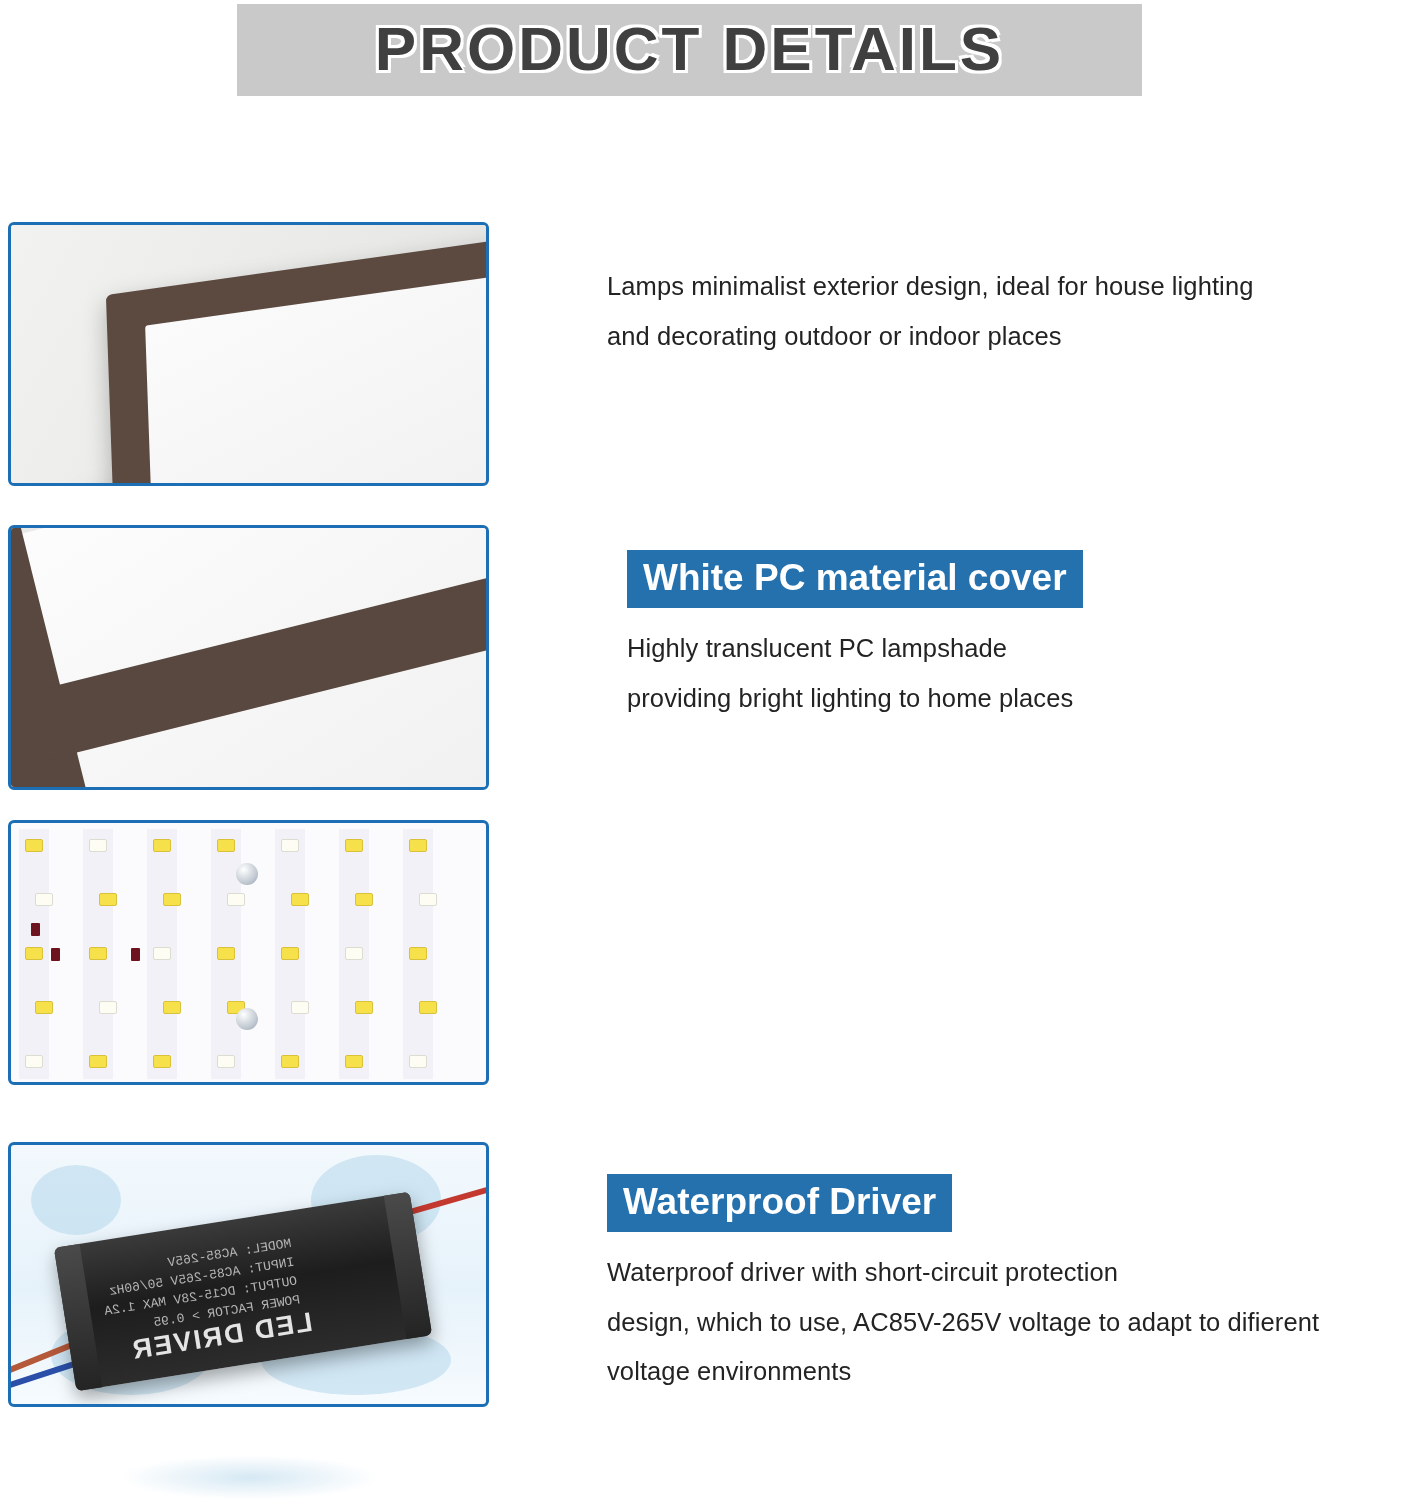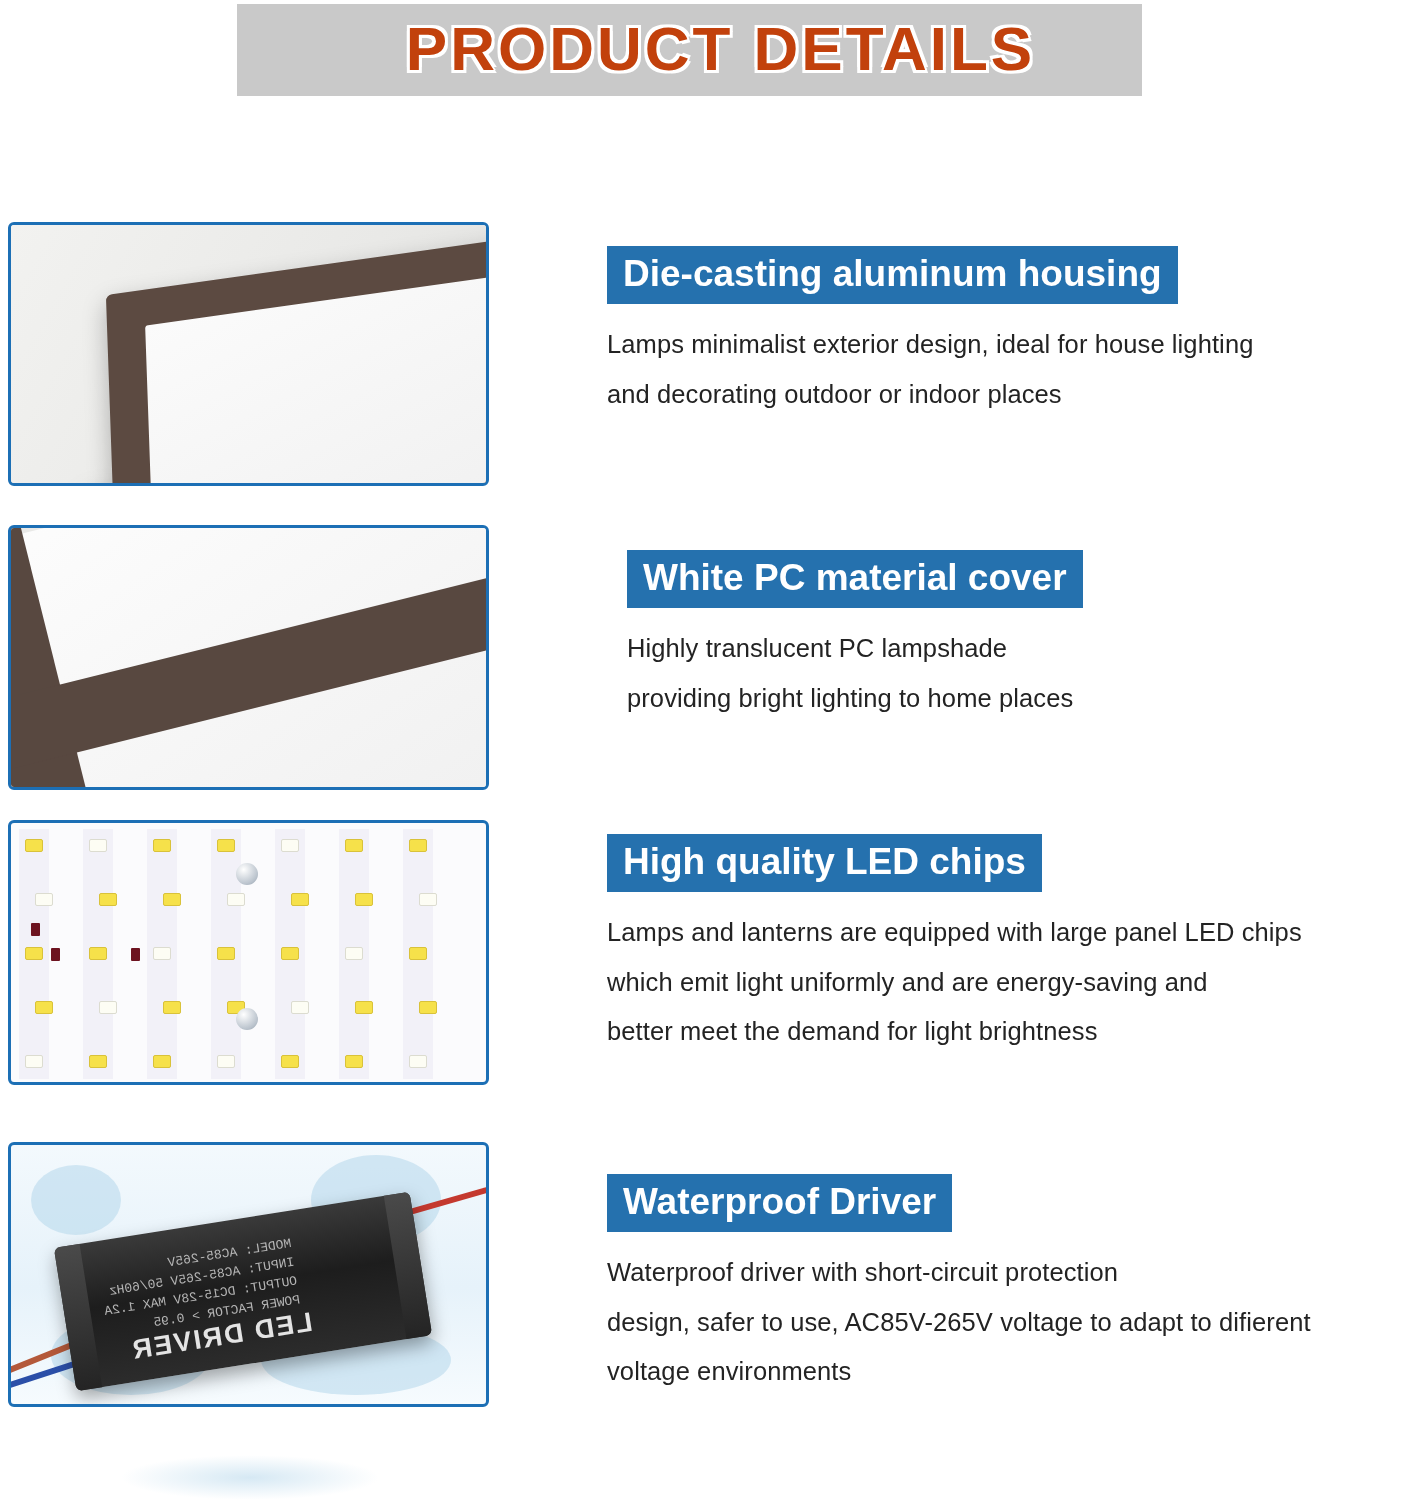--- a/index.html
+++ b/index.html
@@ -36,12 +36,11 @@
     font-size: 62px;
     font-weight: bold;
     letter-spacing: 3px;
-    color: #c2410c;
+    color: #404040;
     text-shadow:
        2px 0 0 #ffffff, -2px 0 0 #ffffff, 0 2px 0 #ffffff, 0 -2px 0 #ffffff,
        3px 3px 0 #ffffff, -3px 3px 0 #ffffff, 3px -3px 0 #ffffff, -3px -3px 0 #ffffff;
     white-space: nowrap;
-    margin-left: 31px;
   }
 
   

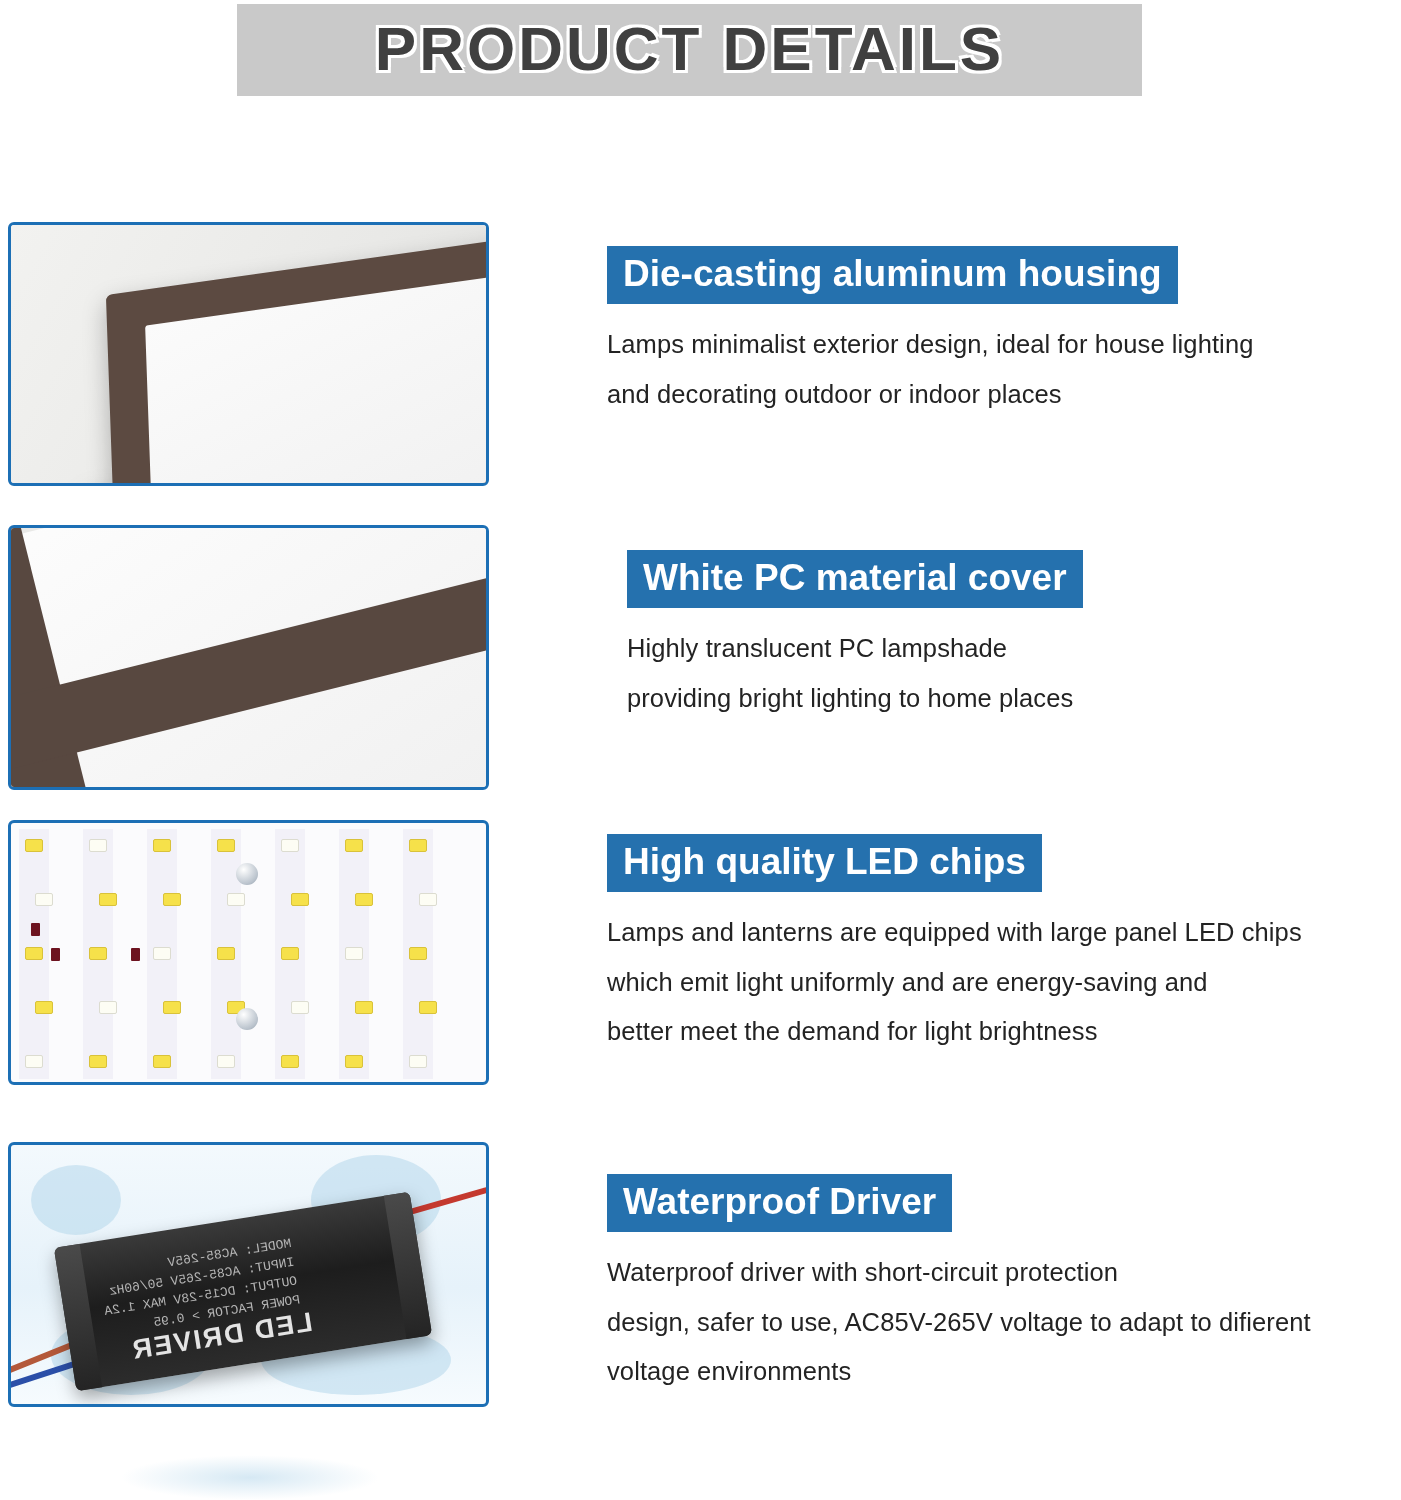--- a/index.html
+++ b/index.html
@@ -243,7 +243,6 @@
     </div>
   </div>
   <div class="text-col" style="top:24px;">
-    <span class="badge">Die-casting aluminum housing</span>
     <div class="desc">
       <div>Lamps minimalist exterior design, ideal for house lighting</div>
       <div>and decorating outdoor or indoor places</div>

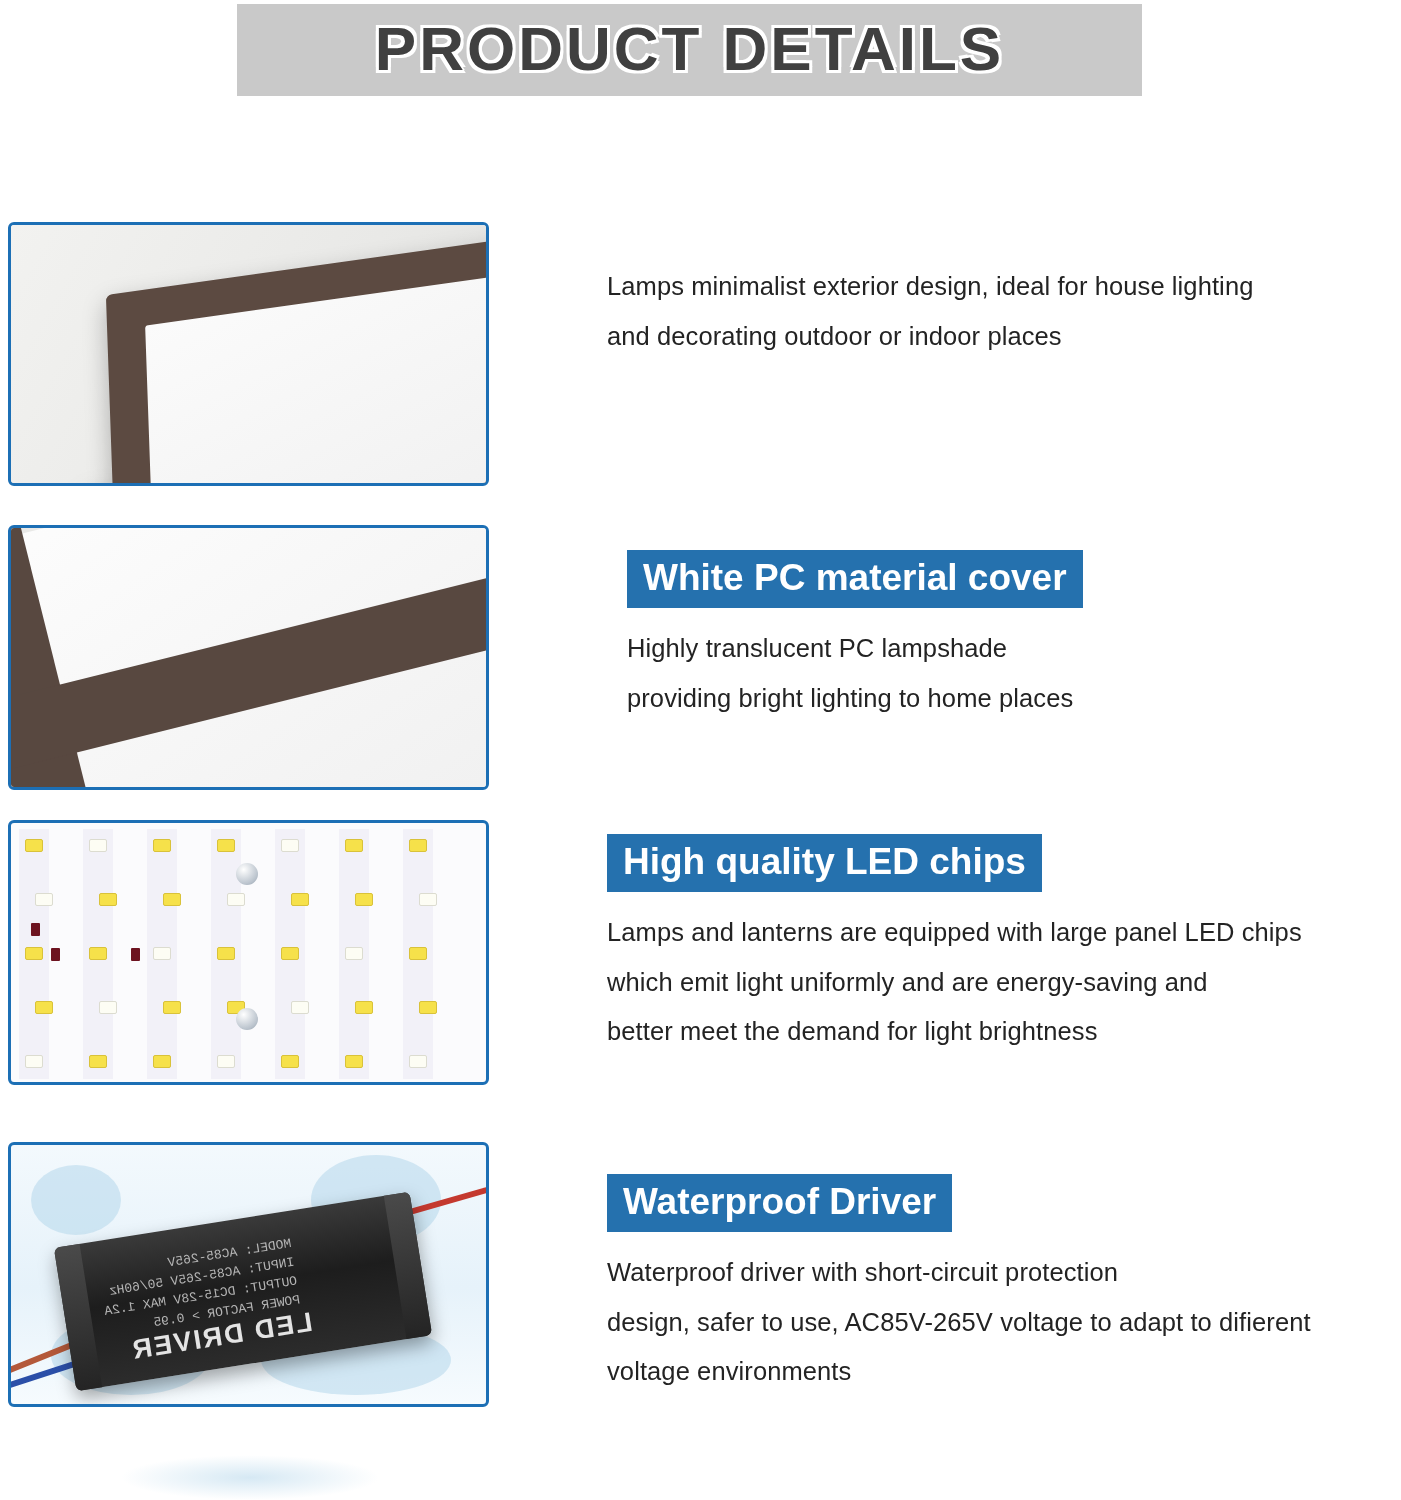--- a/index.html
+++ b/index.html
@@ -315,14 +315,6 @@
       <div class="hole" style="left: 225px; top: 40px;"></div>
       <div class="hole" style="left: 225px; top: 185px;"></div>
     </div>
-  <div class="text-col" style="top:14px;">
-    <span class="badge">High quality LED chips</span>
-    <div class="desc">
-      <div>Lamps and lanterns are equipped with large panel LED chips</div>
-      <div>which emit light uniformly and are energy-saving and</div>
-      <div>better meet the demand for light brightness</div>
-    </div>
-  </div>
 </div>
 
 <div class="row" style="top:1142px;height:265px;">

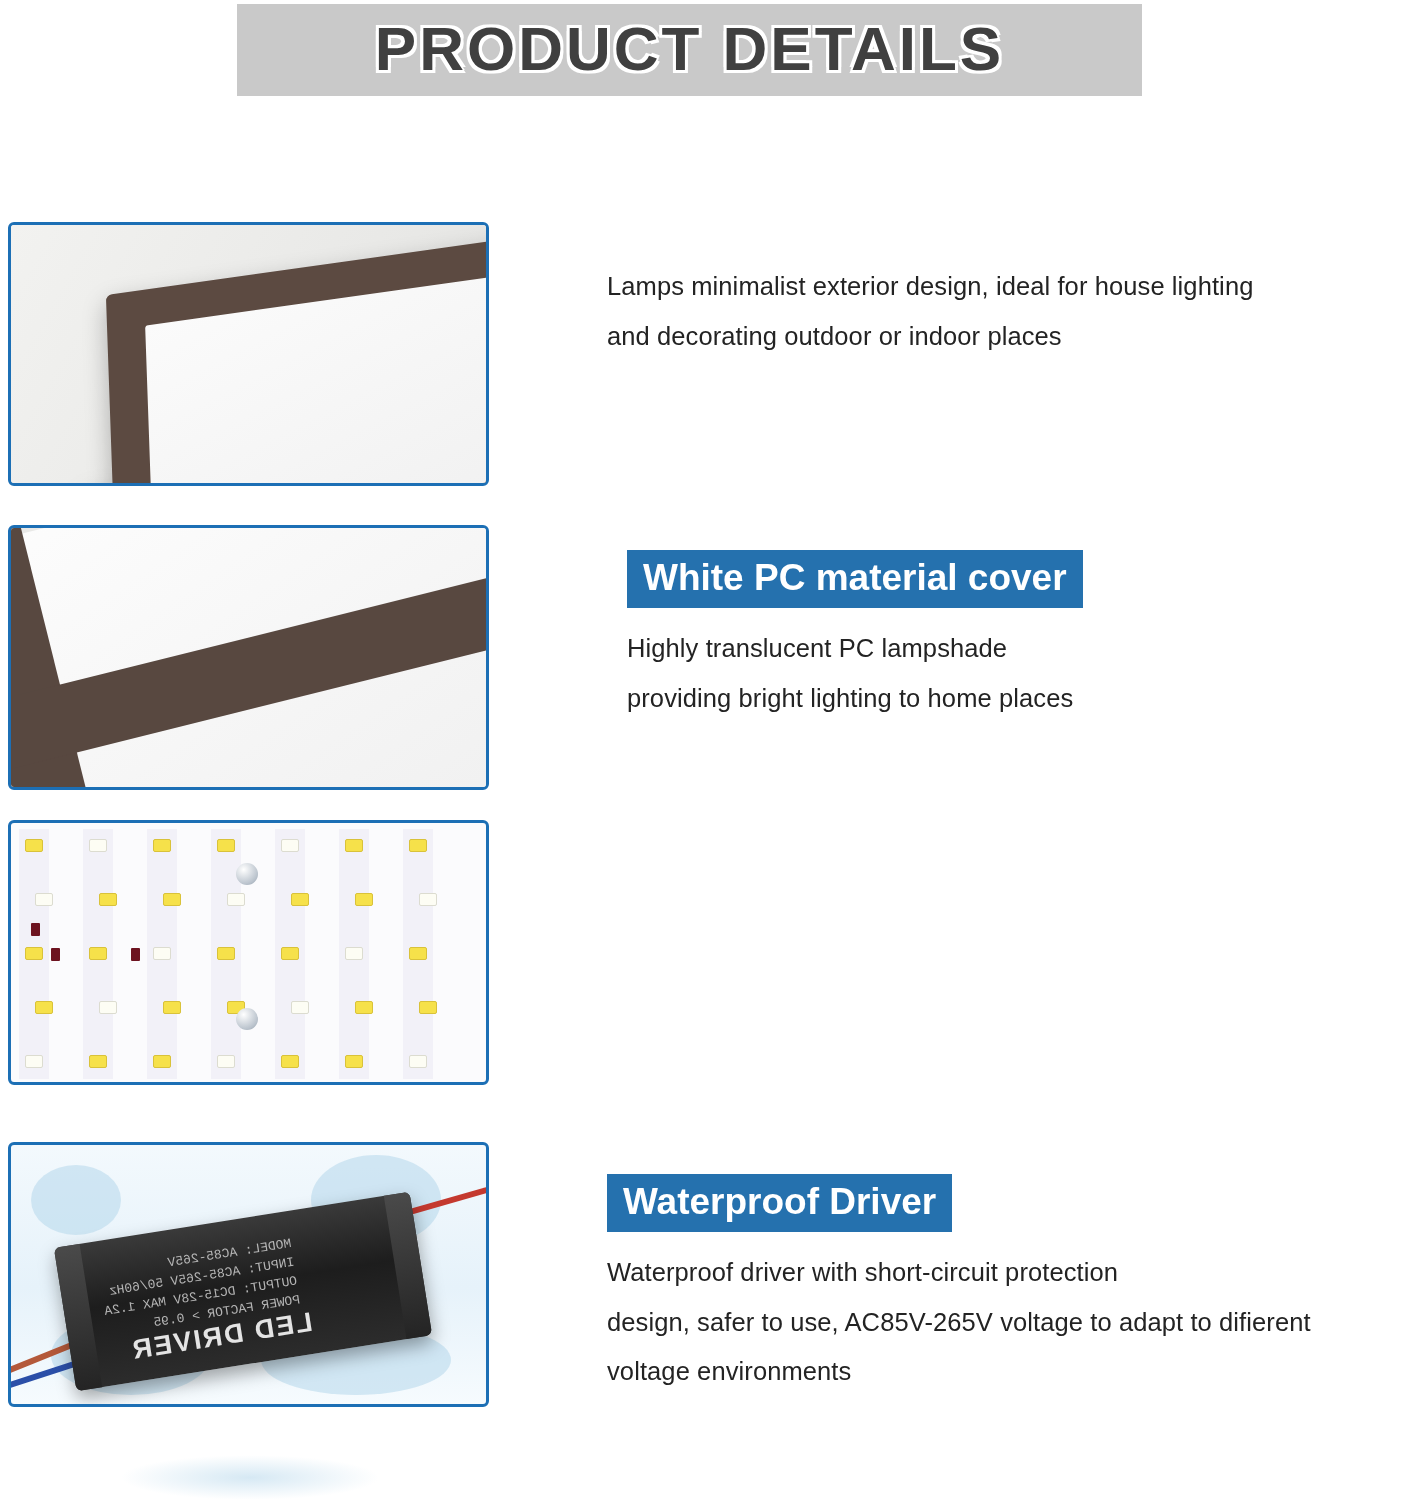--- a/index.html
+++ b/index.html
@@ -342,7 +342,7 @@
     <span class="badge">Waterproof Driver</span>
     <div class="desc">
       <div>Waterproof driver with short-circuit protection</div>
-      <div>design, safer to use, AC85V-265V voltage to adapt to difierent</div>
+      <div>design, which to use, AC85V-265V voltage to adapt to difierent</div>
       <div>voltage environments</div>
     </div>
   </div>

